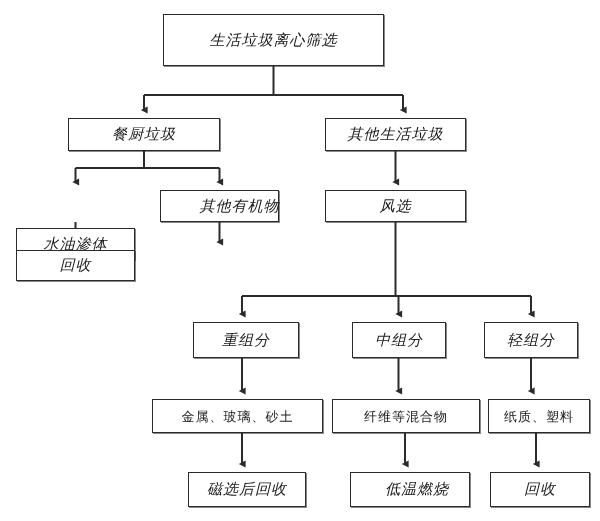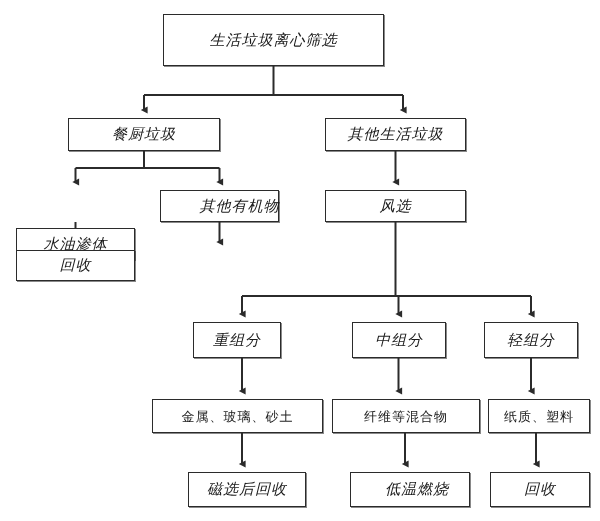--- a/index.html
+++ b/index.html
@@ -139,7 +139,7 @@
   <div class="node fs-15" id="node-n7" style="left: 16px; top: 250px; width: 119px; height: 31px;">
     <span class="node-label">回收</span>
   </div>
-  <div class="node fs-15" id="node-n9" style="left: 193px; top: 322px; width: 88px; height: 36px;">
+  <div class="node fs-15" id="node-n9" style="left: 193px; top: 322px; width: 106px; height: 36px;">
     <span class="node-label">重组分</span>
   </div>
   <div class="node fs-15" id="node-n10" style="left: 352px; top: 322px; width: 94px; height: 36px;">

